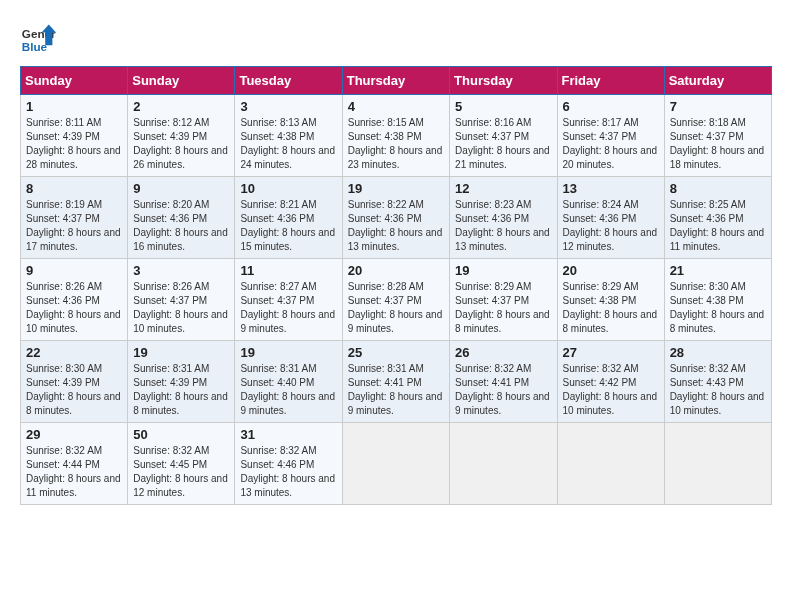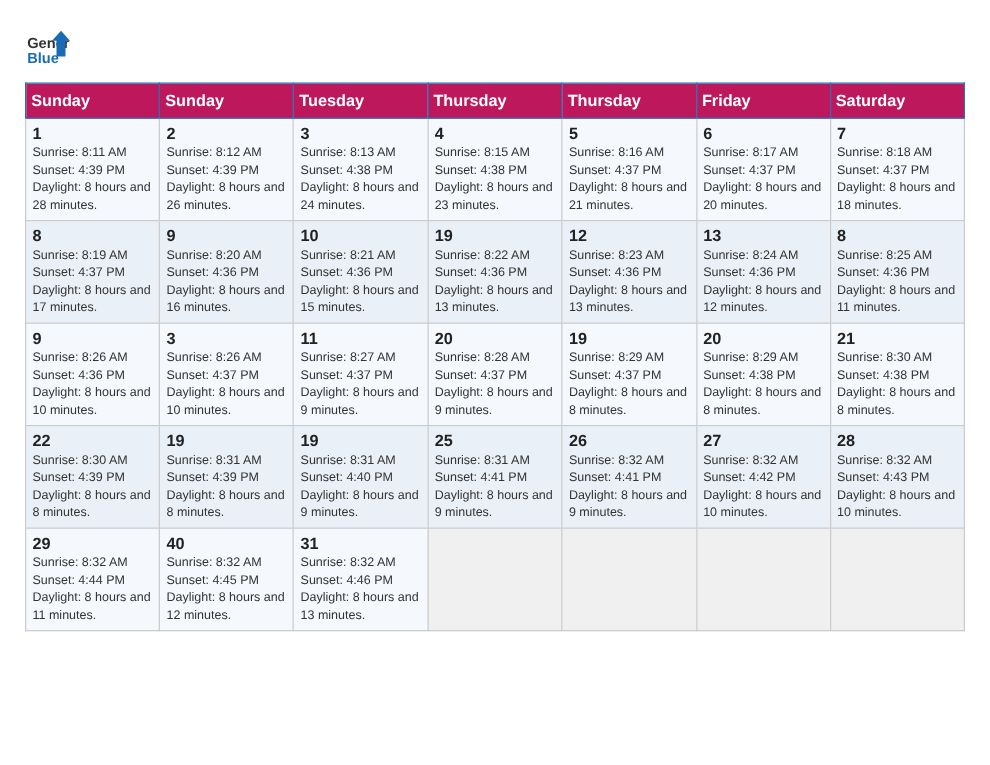--- a/index.html
+++ b/index.html
@@ -354,7 +354,7 @@
         </div>
         </td>
         <td>
-          <span class="day-number">40</span>
+          <span class="day-number">50</span>
         <div class="day-info">
           Sunrise: 8:32 AM<br>
           Sunset: 4:45 PM<br>

